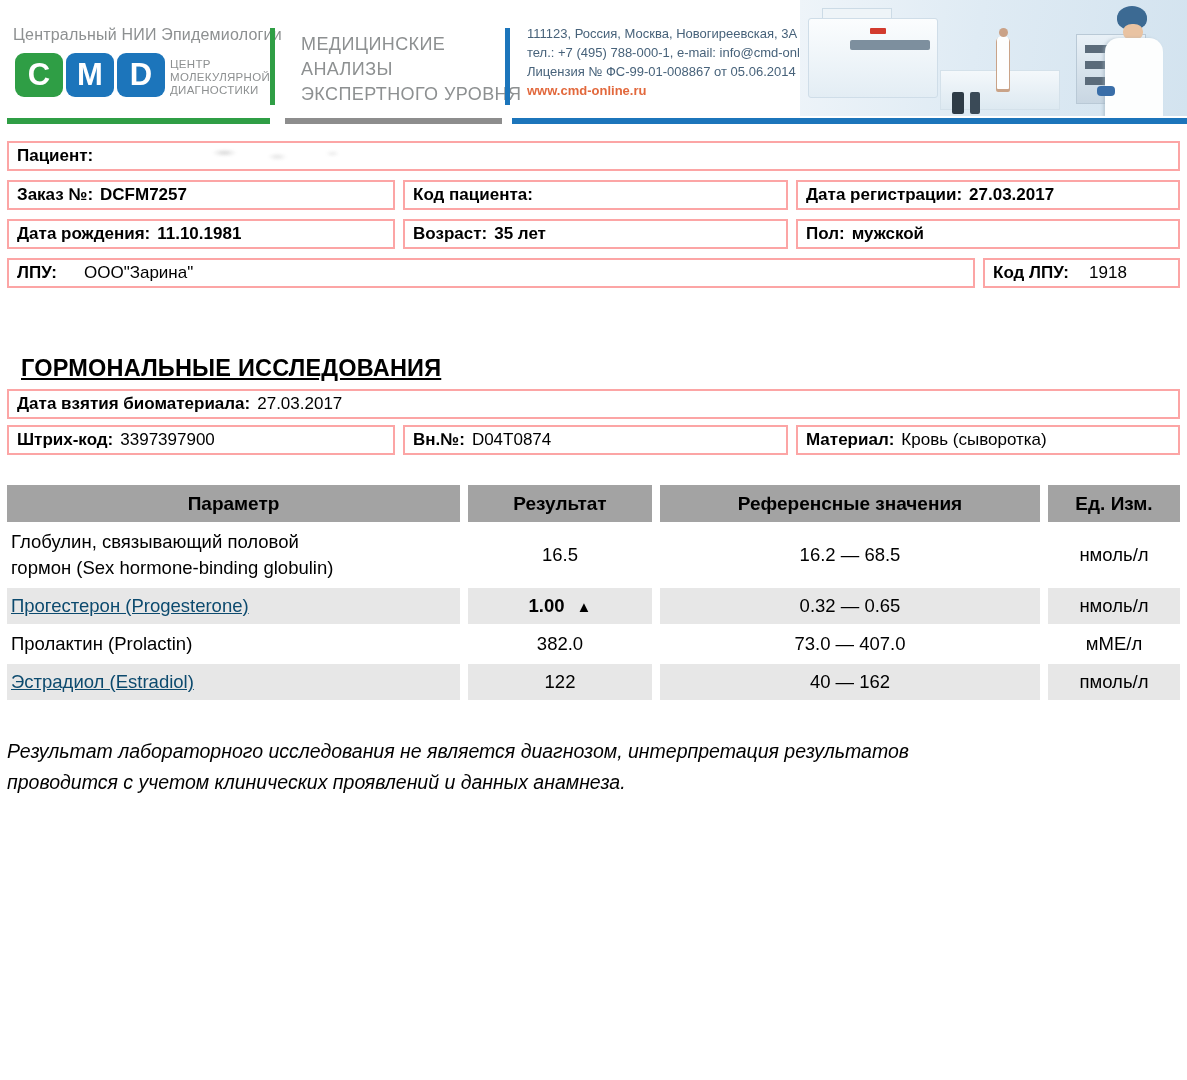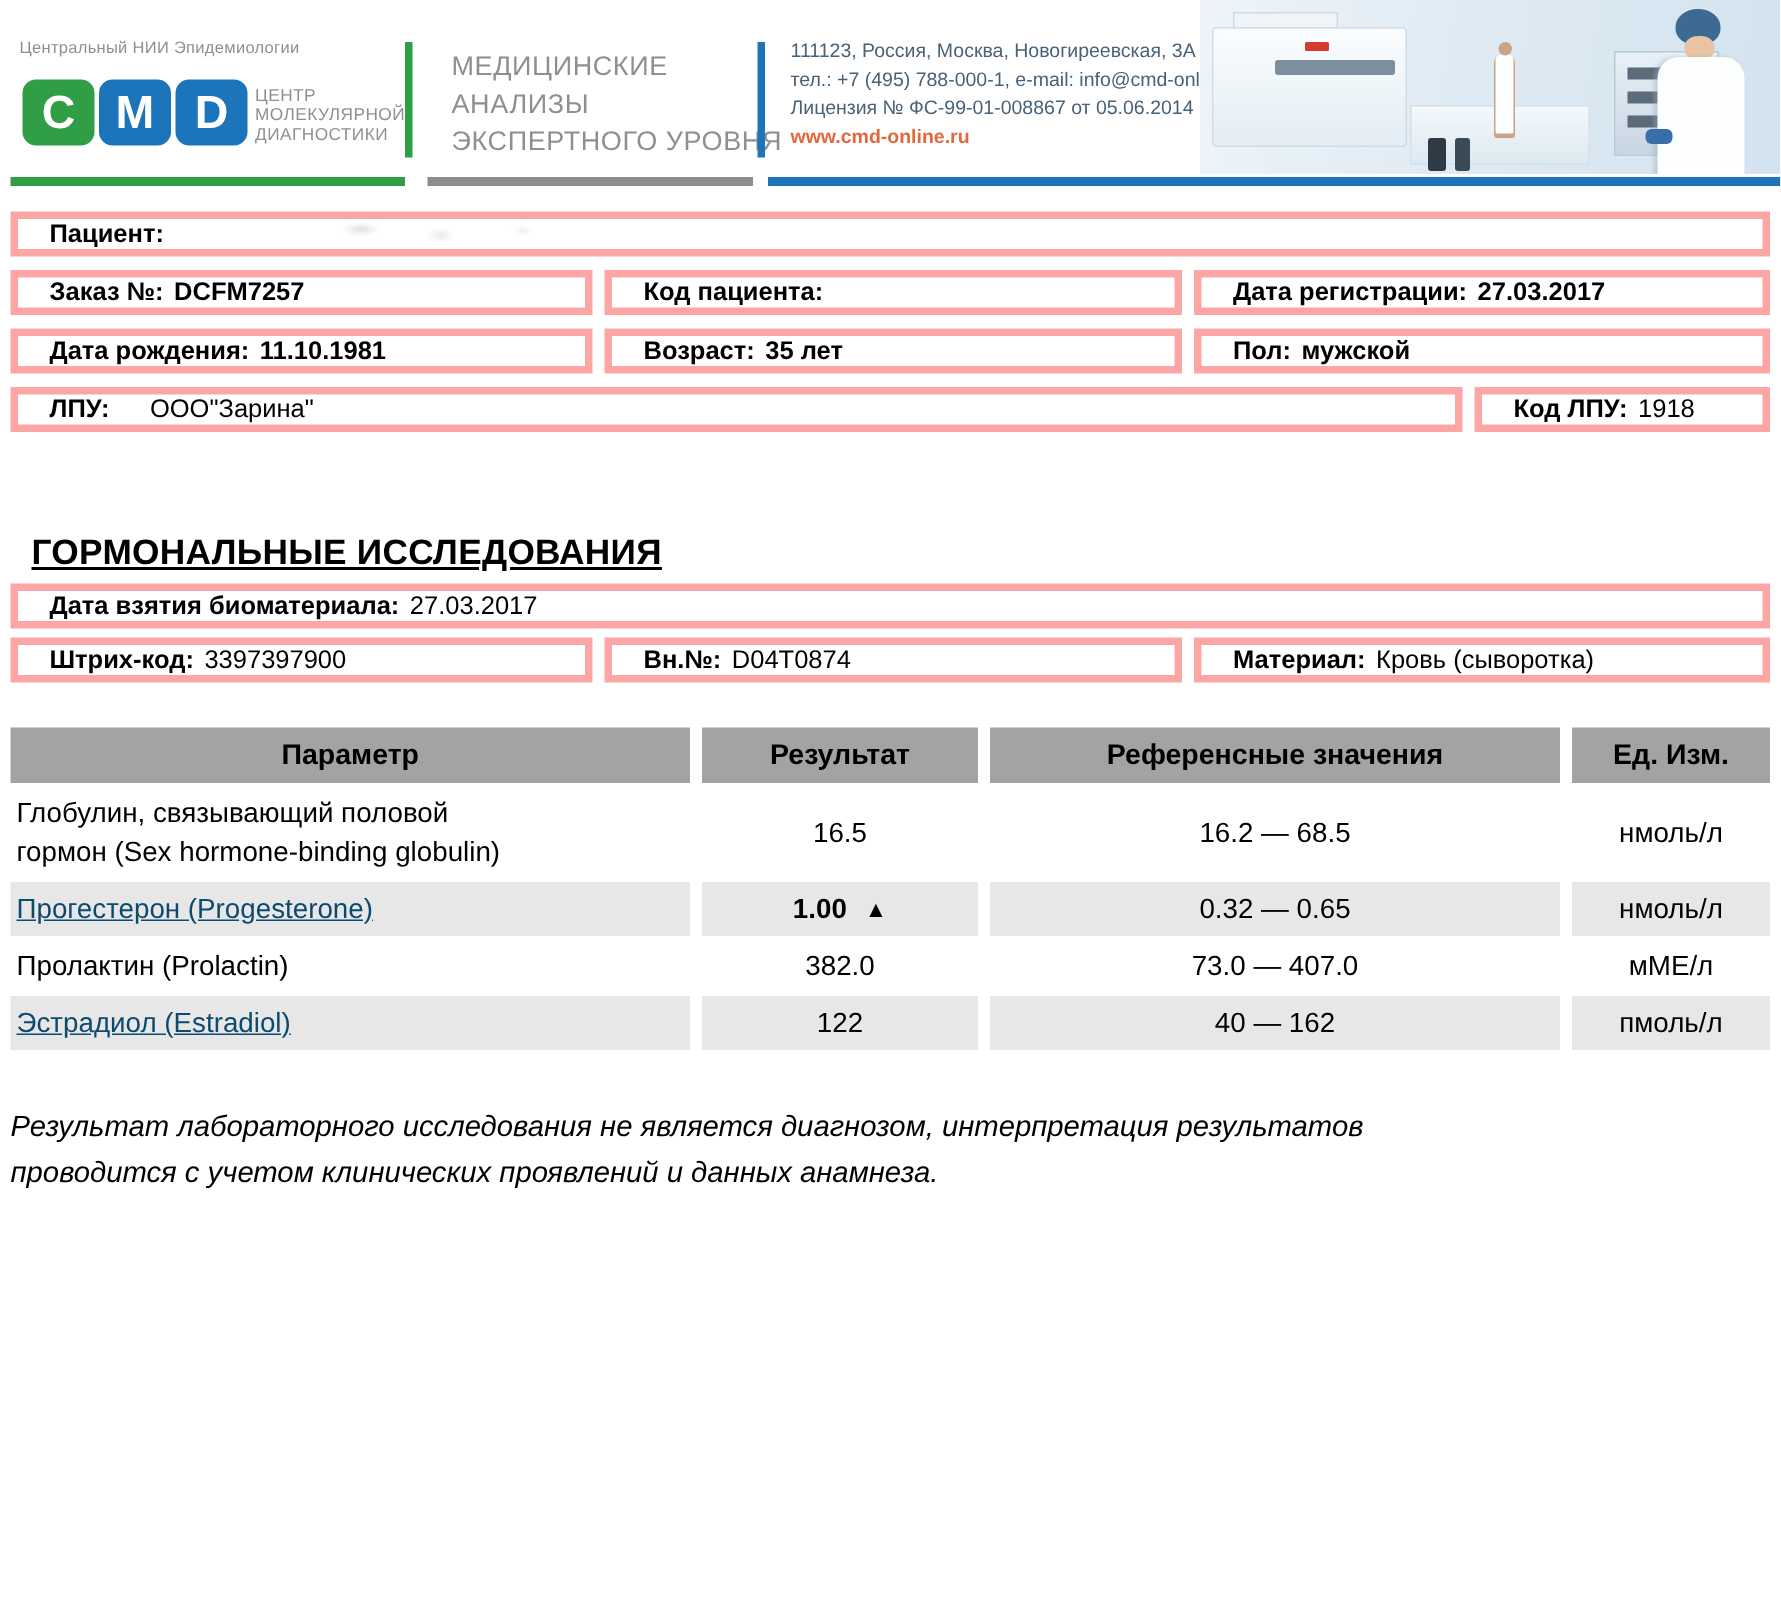--- a/index.html
+++ b/index.html
@@ -9,7 +9,7 @@
 
   
   .hdr { position:relative; width:1187px; height:124px; background:#fff; }
-  .org-line { position:absolute; left:13px; top:26px; font-size:11px; color:#8d9091; letter-spacing:.2px; }
+  .org-line { position:absolute; left:13px; top:26px; font-size:16px; color:#8d9091; letter-spacing:.2px; }
   .logo-blocks { position:absolute; left:15px; top:53px; display:flex; gap:3px; }
   .blk { width:48px; height:44px; border-radius:9px; display:flex; align-items:center; justify-content:center;
          color:#fff; font-weight:bold; font-size:31px; }

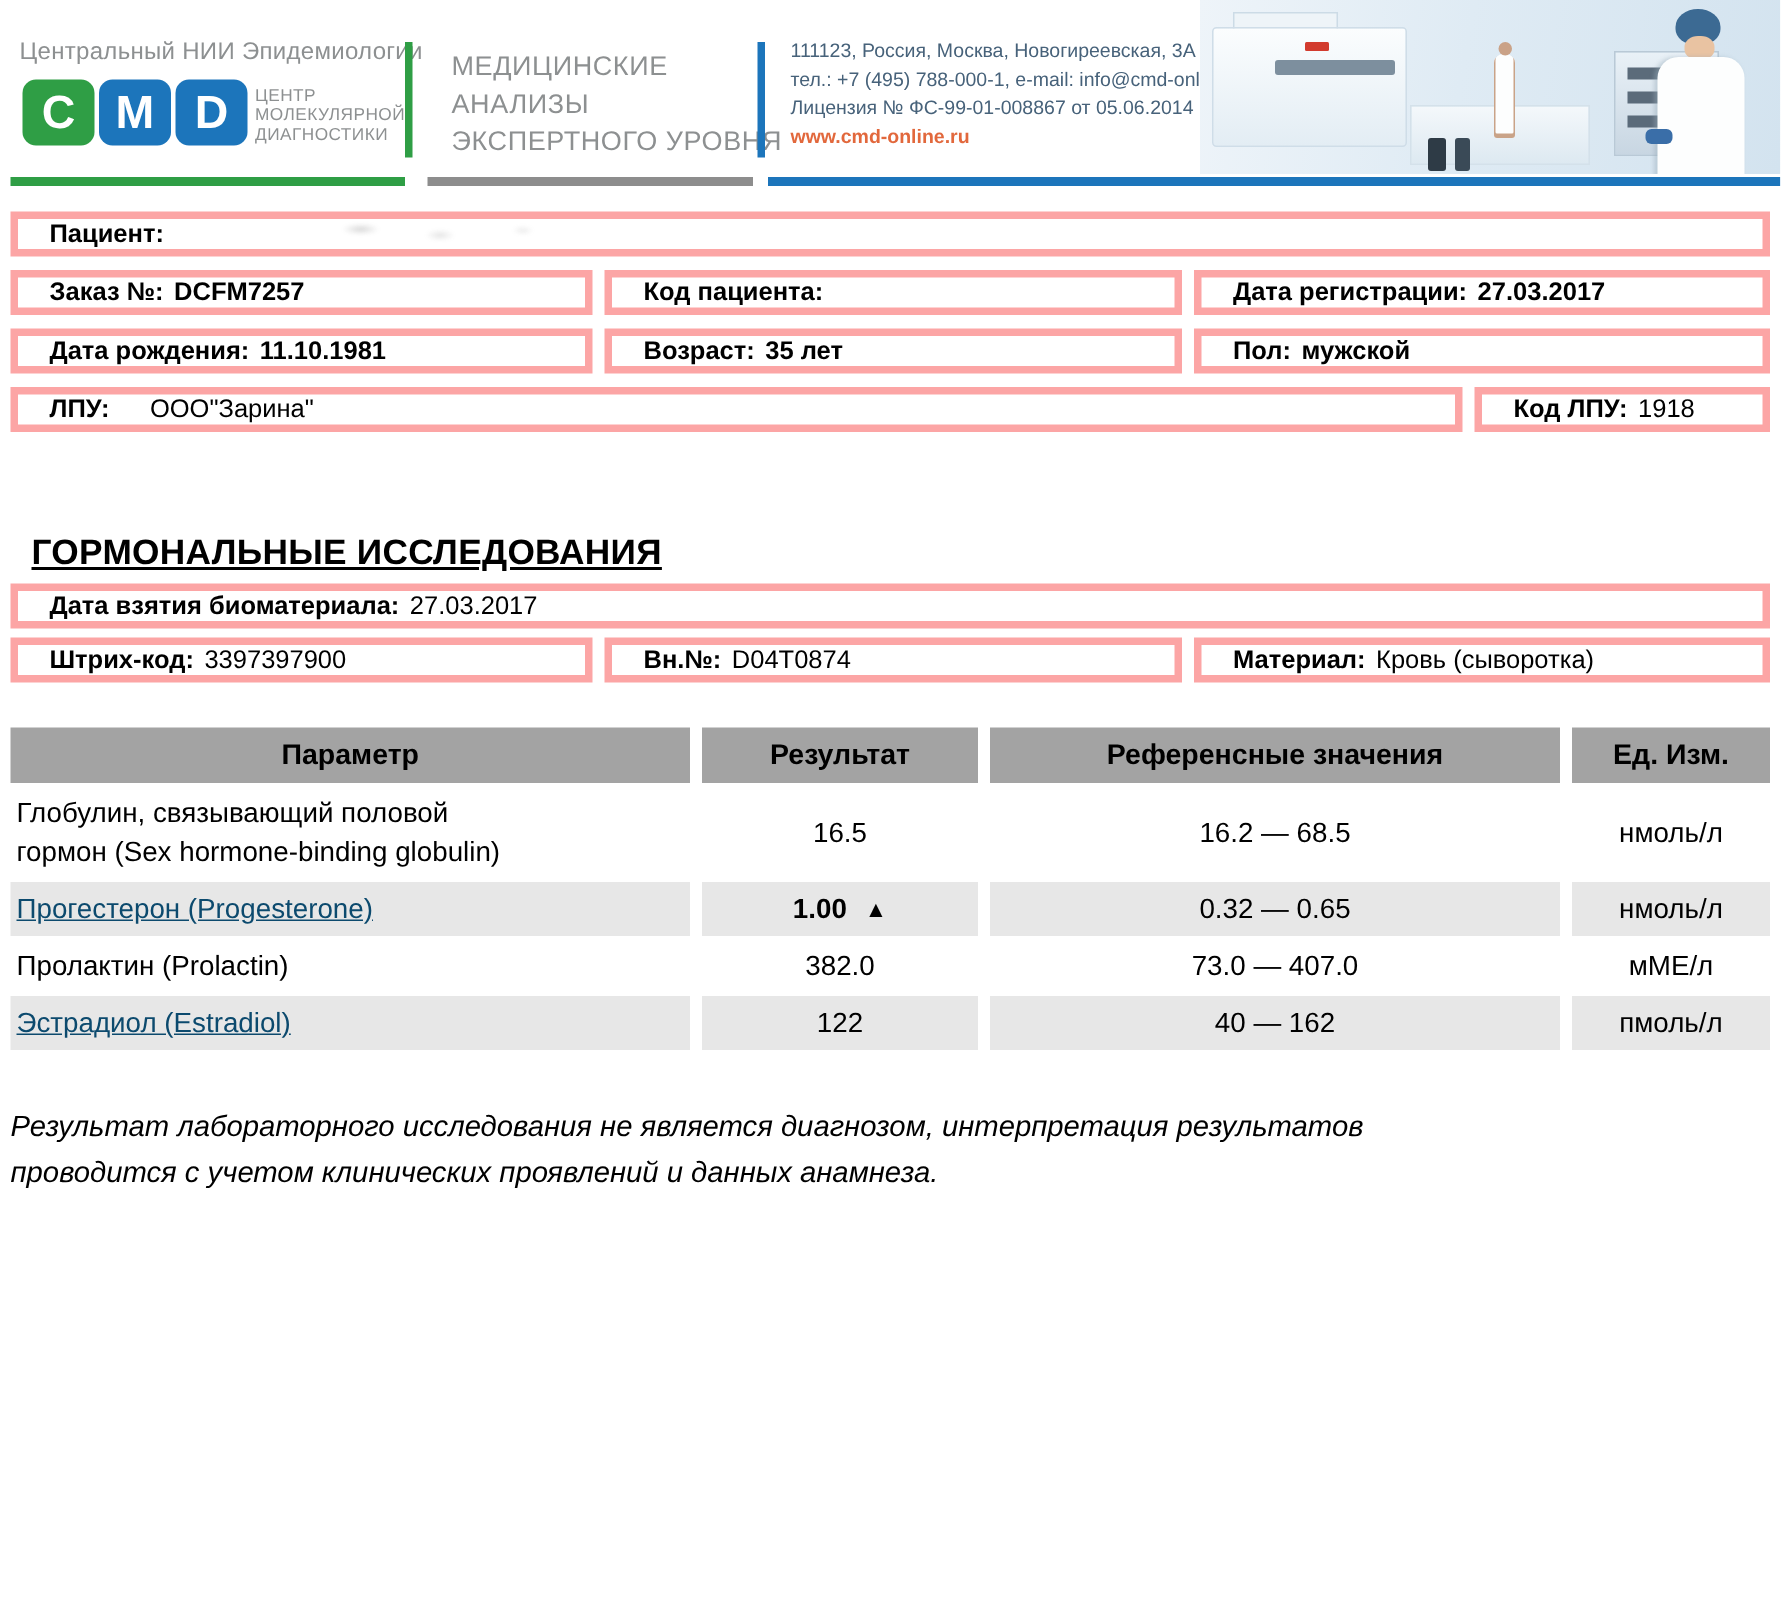--- a/index.html
+++ b/index.html
@@ -54,7 +54,7 @@
   
   .content { padding:0 7px; }
   .info-row { display:flex; gap:8px; margin-bottom:9px; }
-  .box { border:5px solid #fca5a5; height:30px; display:flex; align-items:center; padding-left:21px;
+  .box { border:2px solid #fca5a5; height:30px; display:flex; align-items:center; padding-left:8px;
          font-size:17px; background:#fff; white-space:nowrap; overflow:hidden;text-align:right; }
   .box .lbl { font-weight:bold; }
   .box .val { margin-left:7px; }

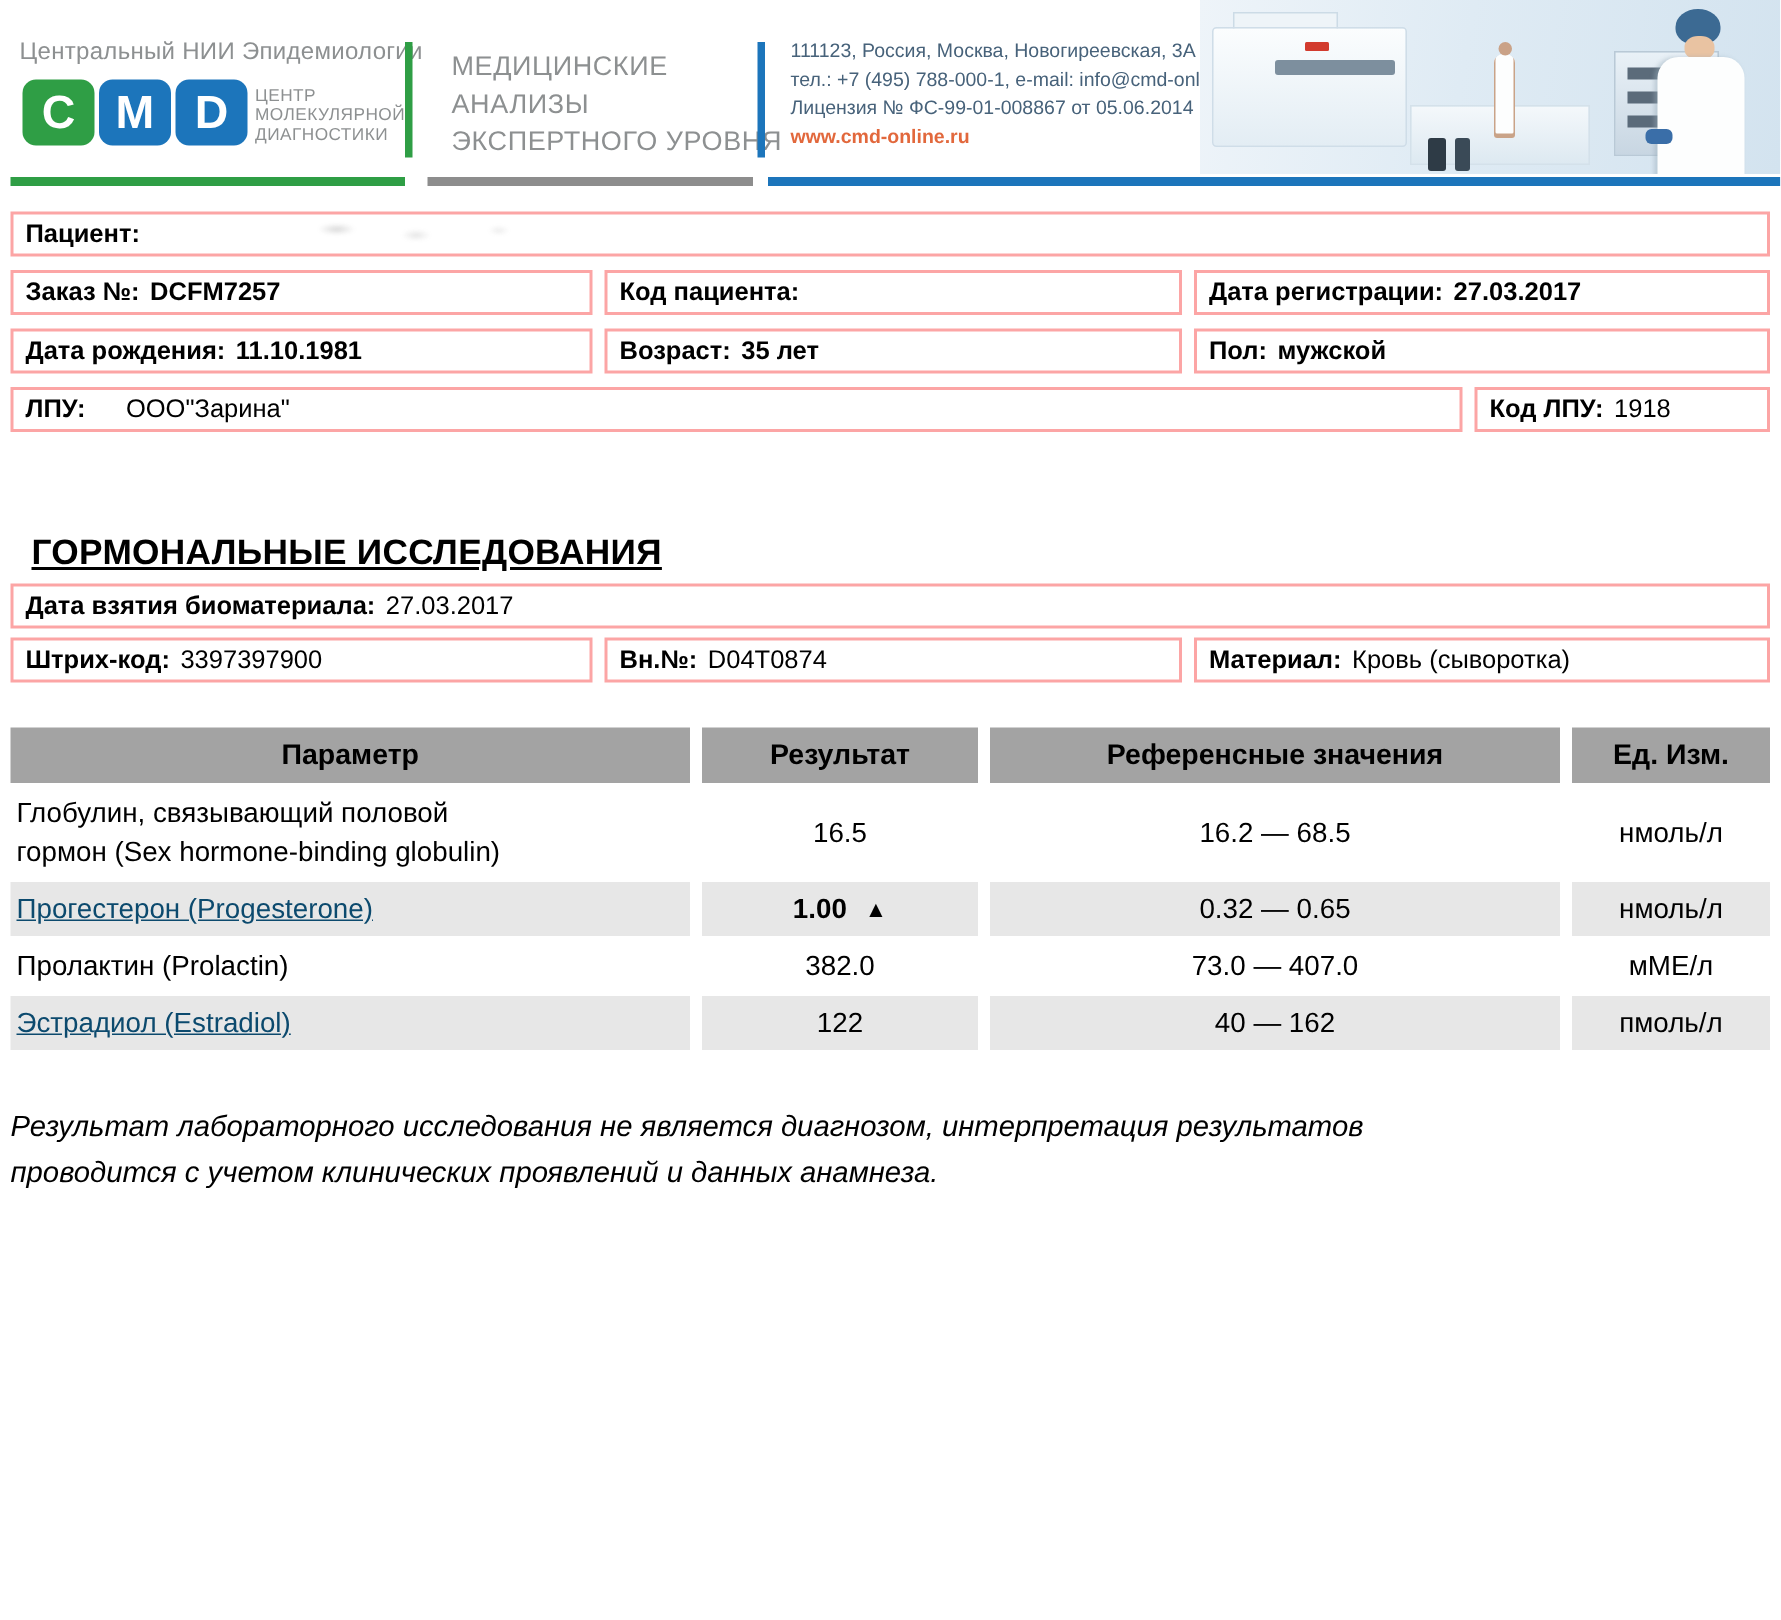--- a/index.html
+++ b/index.html
@@ -61,7 +61,7 @@
   .box.vbold .val { font-weight:bold; }
   .w-full { flex:1 1 auto; }
   .w3a { flex:0 0 388px; } .w3b { flex:0 0 385px; } .w3c { flex:1 1 auto; }
-  .wlpu { flex:0 0 968px;gap:20px; } .wlpuc { flex:1 1 auto; }
+  .wlpu { flex:0 0 968px;gap:20px; } .wlpuc { flex:1 1 auto;gap:13px; }
   .first-gap { margin-top:17px; }
 
   .redacted { display:inline-block; margin-left:90px; width:230px; height:16px; opacity:.55; filter:blur(1.5px);

